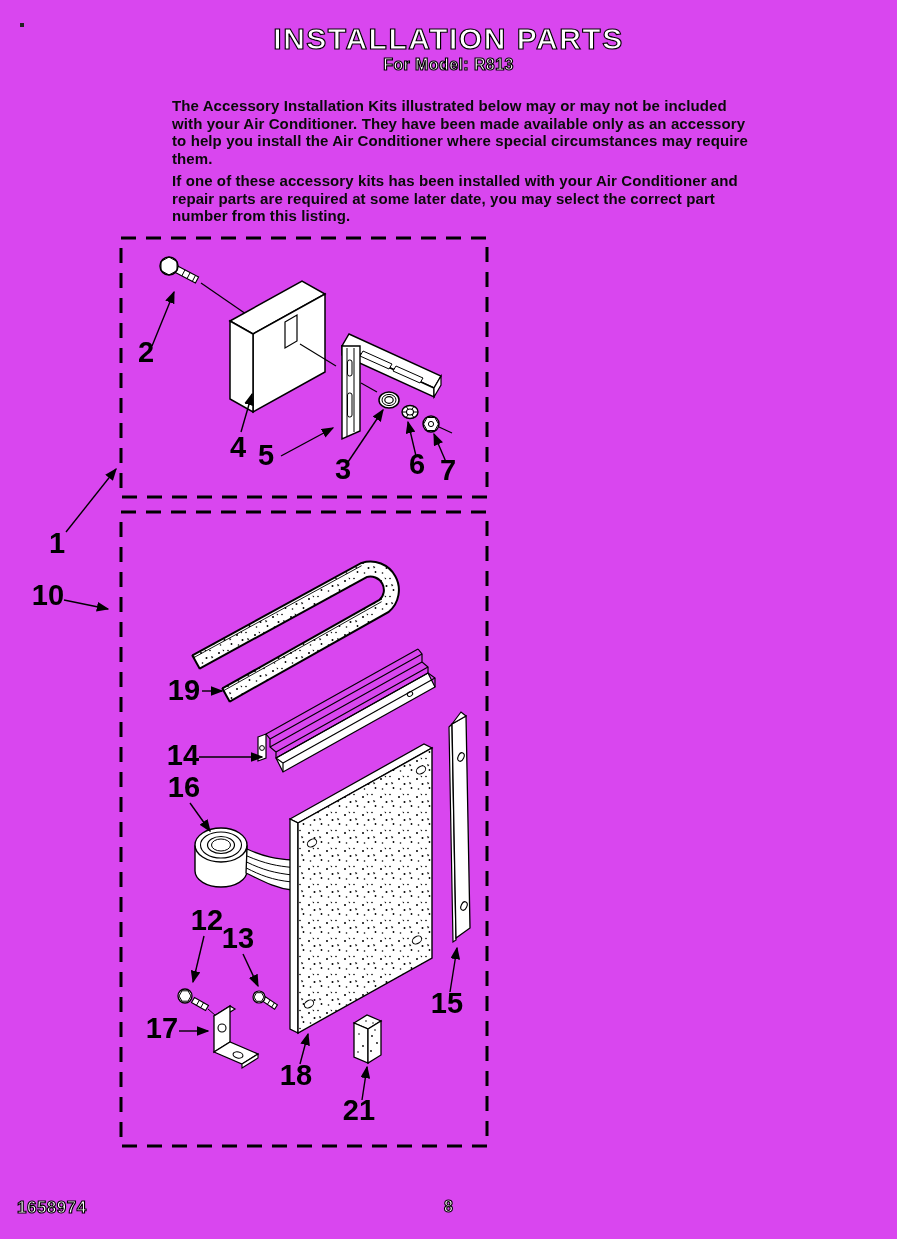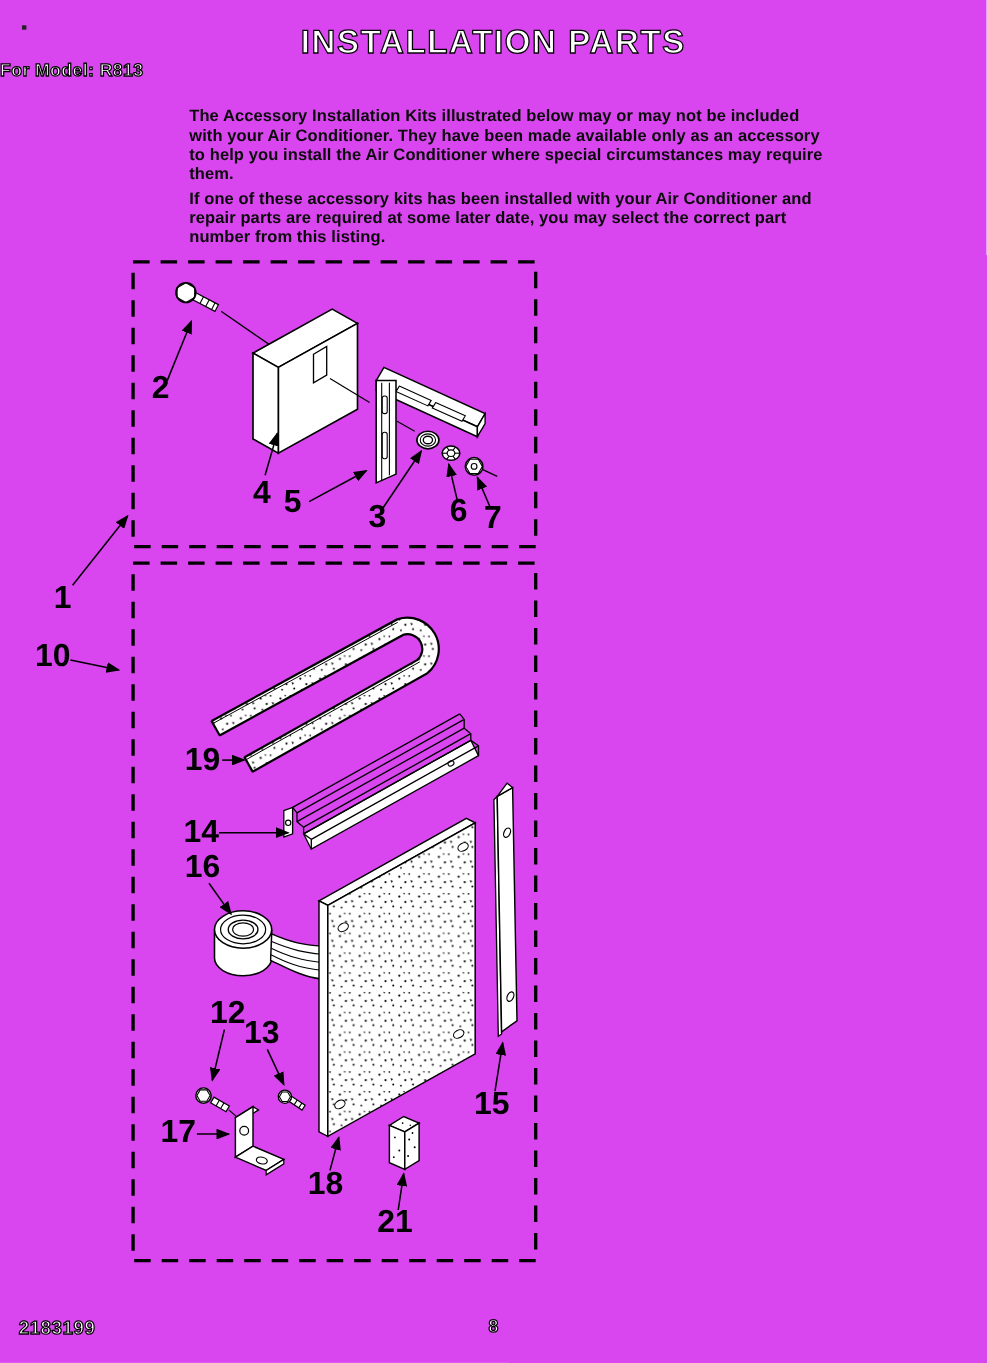--- a/index.html
+++ b/index.html
@@ -12,7 +12,7 @@
   }
   .title{top:22px;left:0;right:0;text-align:center;font-size:30px;font-weight:bold;
          letter-spacing:1.5px;}
-  .subtitle{top:56px;left:0;right:0;text-align:left;font-size:16px;font-weight:bold;
+  .subtitle{top:56px;left:0;right:0;text-align:center;font-size:16px;font-weight:bold;
          letter-spacing:0.4px;}
   .para{left:172px;width:578px;font-size:15px;font-weight:bold;line-height:17.6px;
         letter-spacing:0.1px;}

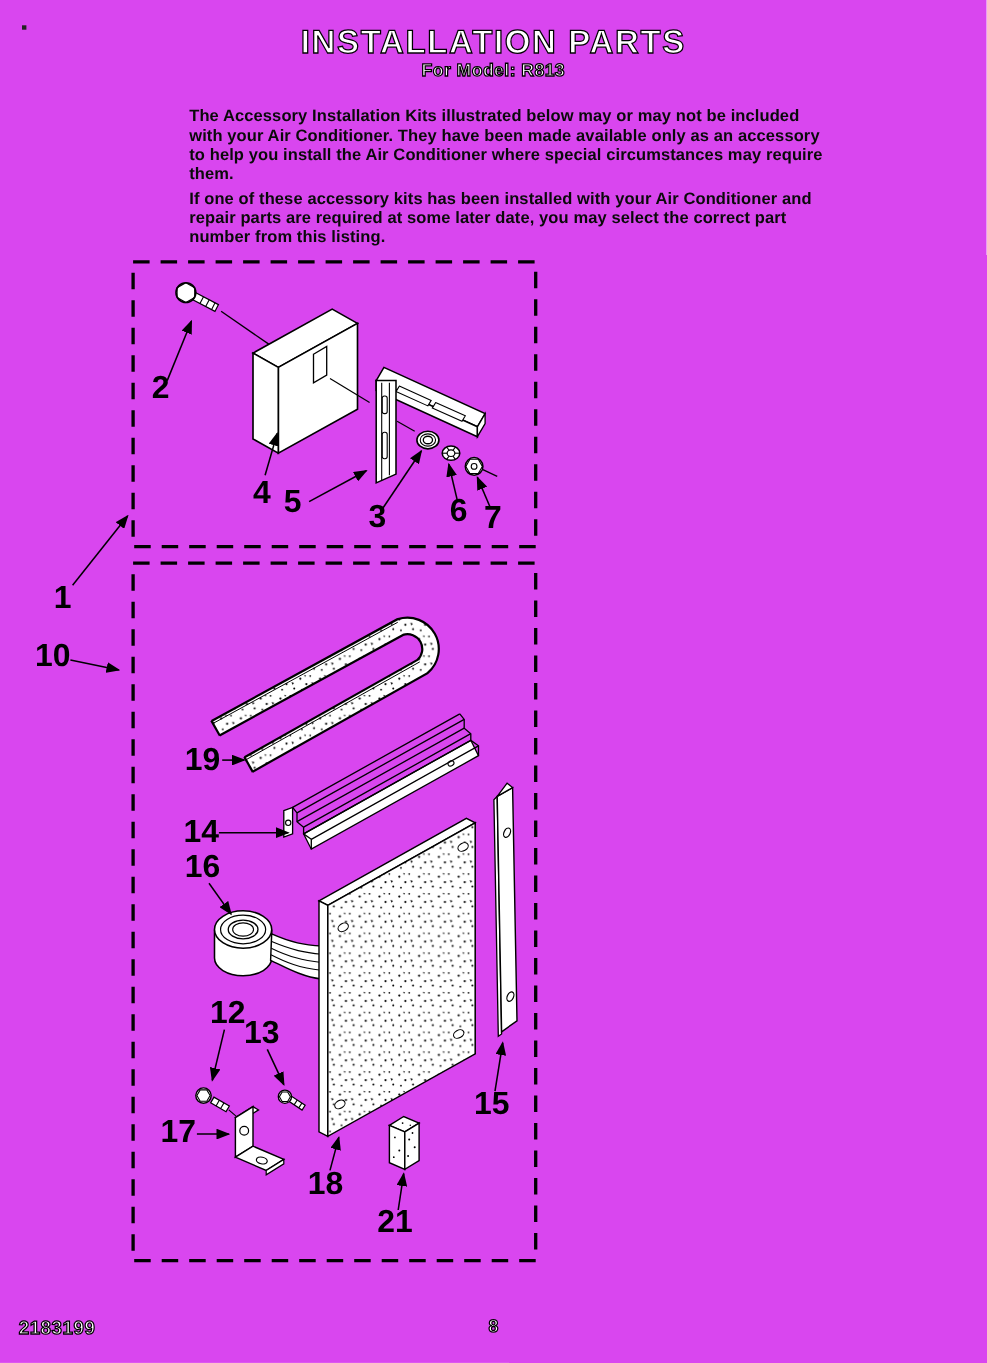--- a/index.html
+++ b/index.html
@@ -245,7 +245,7 @@
     <line class="ln" stroke-width="1.4" marker-end="url(#ah)" x1="362" y1="1100" x2="367" y2="1067"></line>
   </svg>
 
-  <div class="abs footer-doc outline">2183199</div>
+  <div class="abs footer-doc outline">1658974</div>
   <div class="abs footer-page outline">8</div>
 
 </div>

